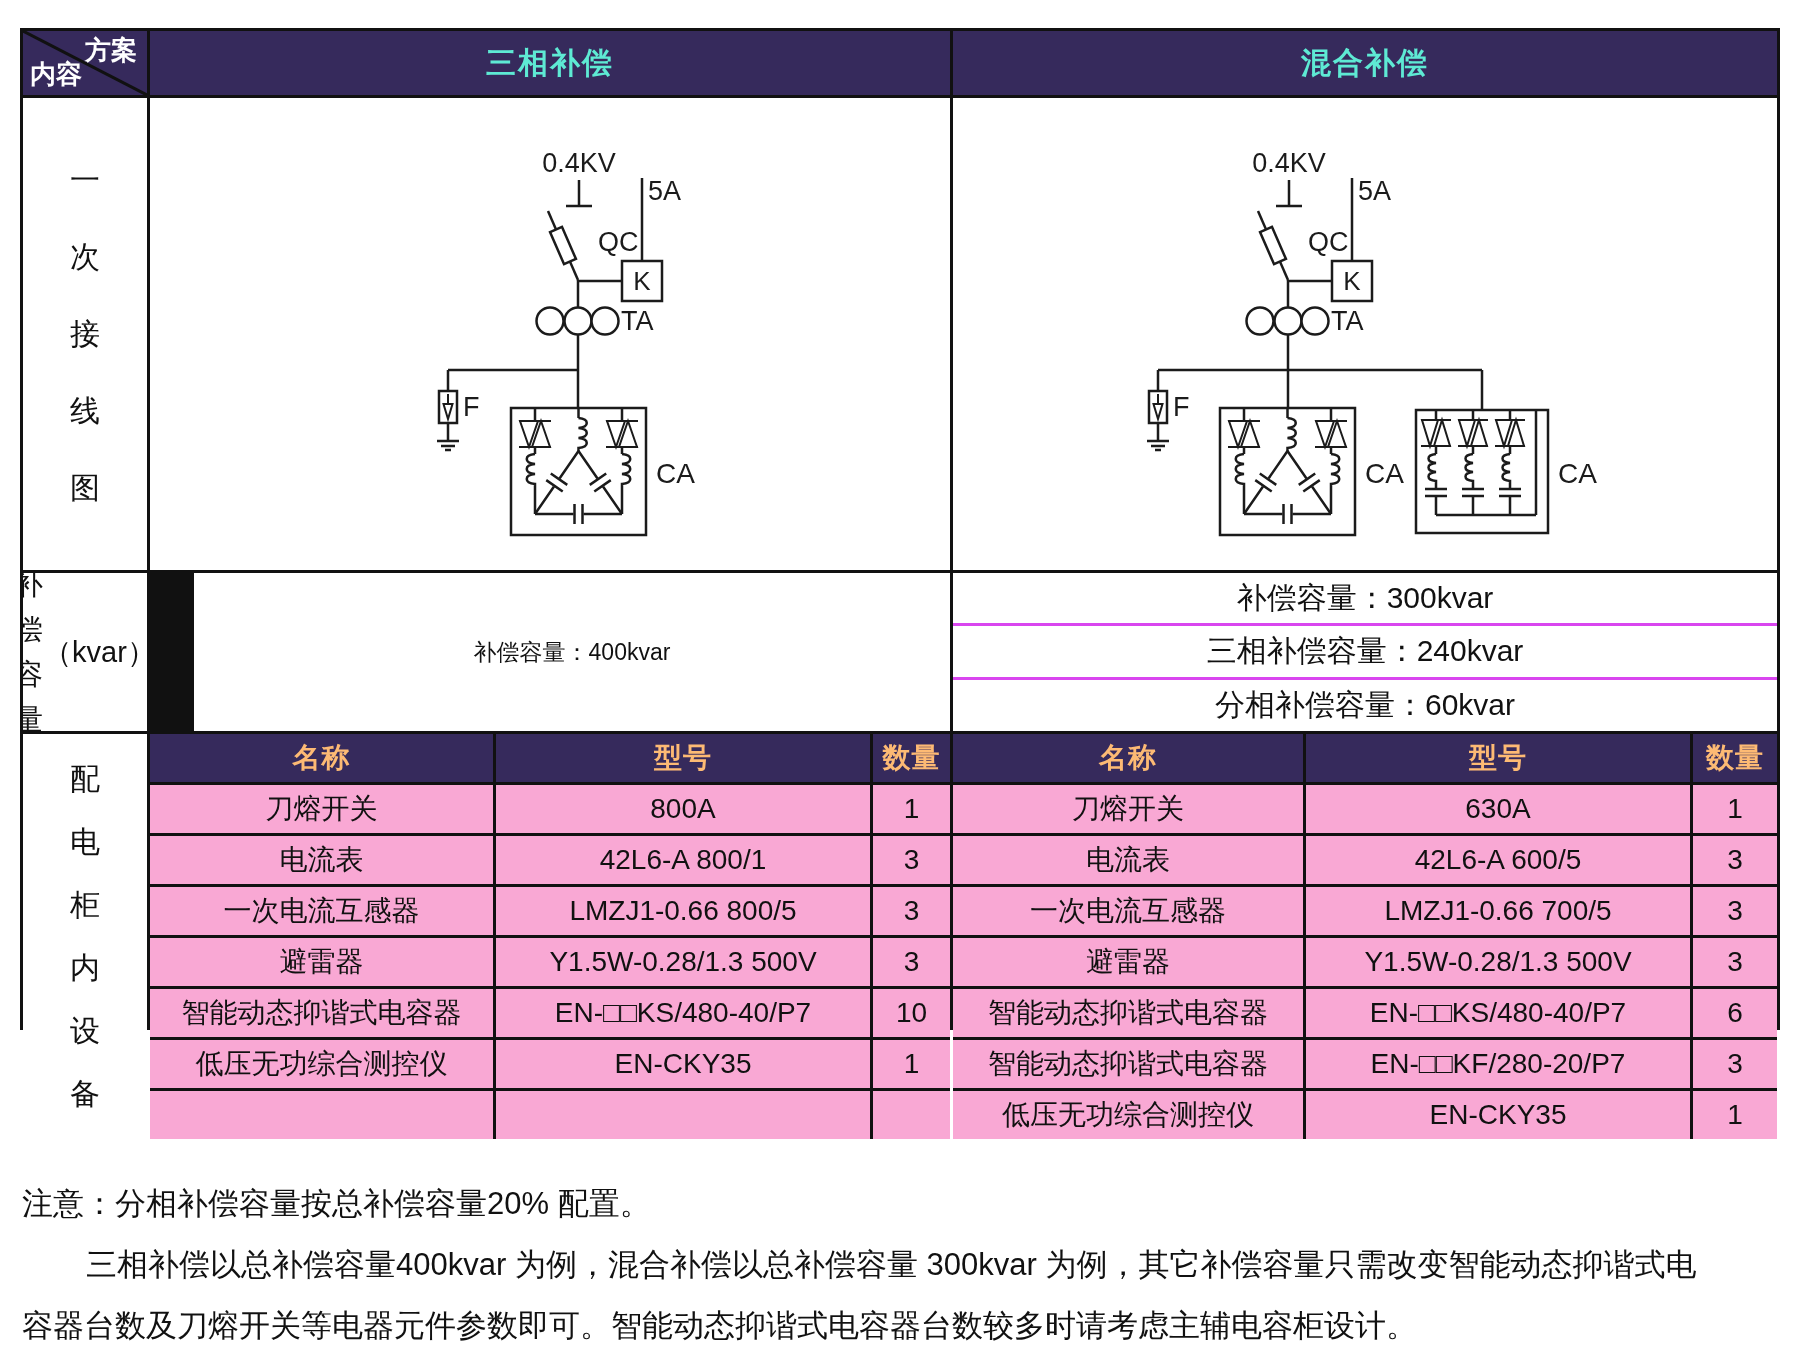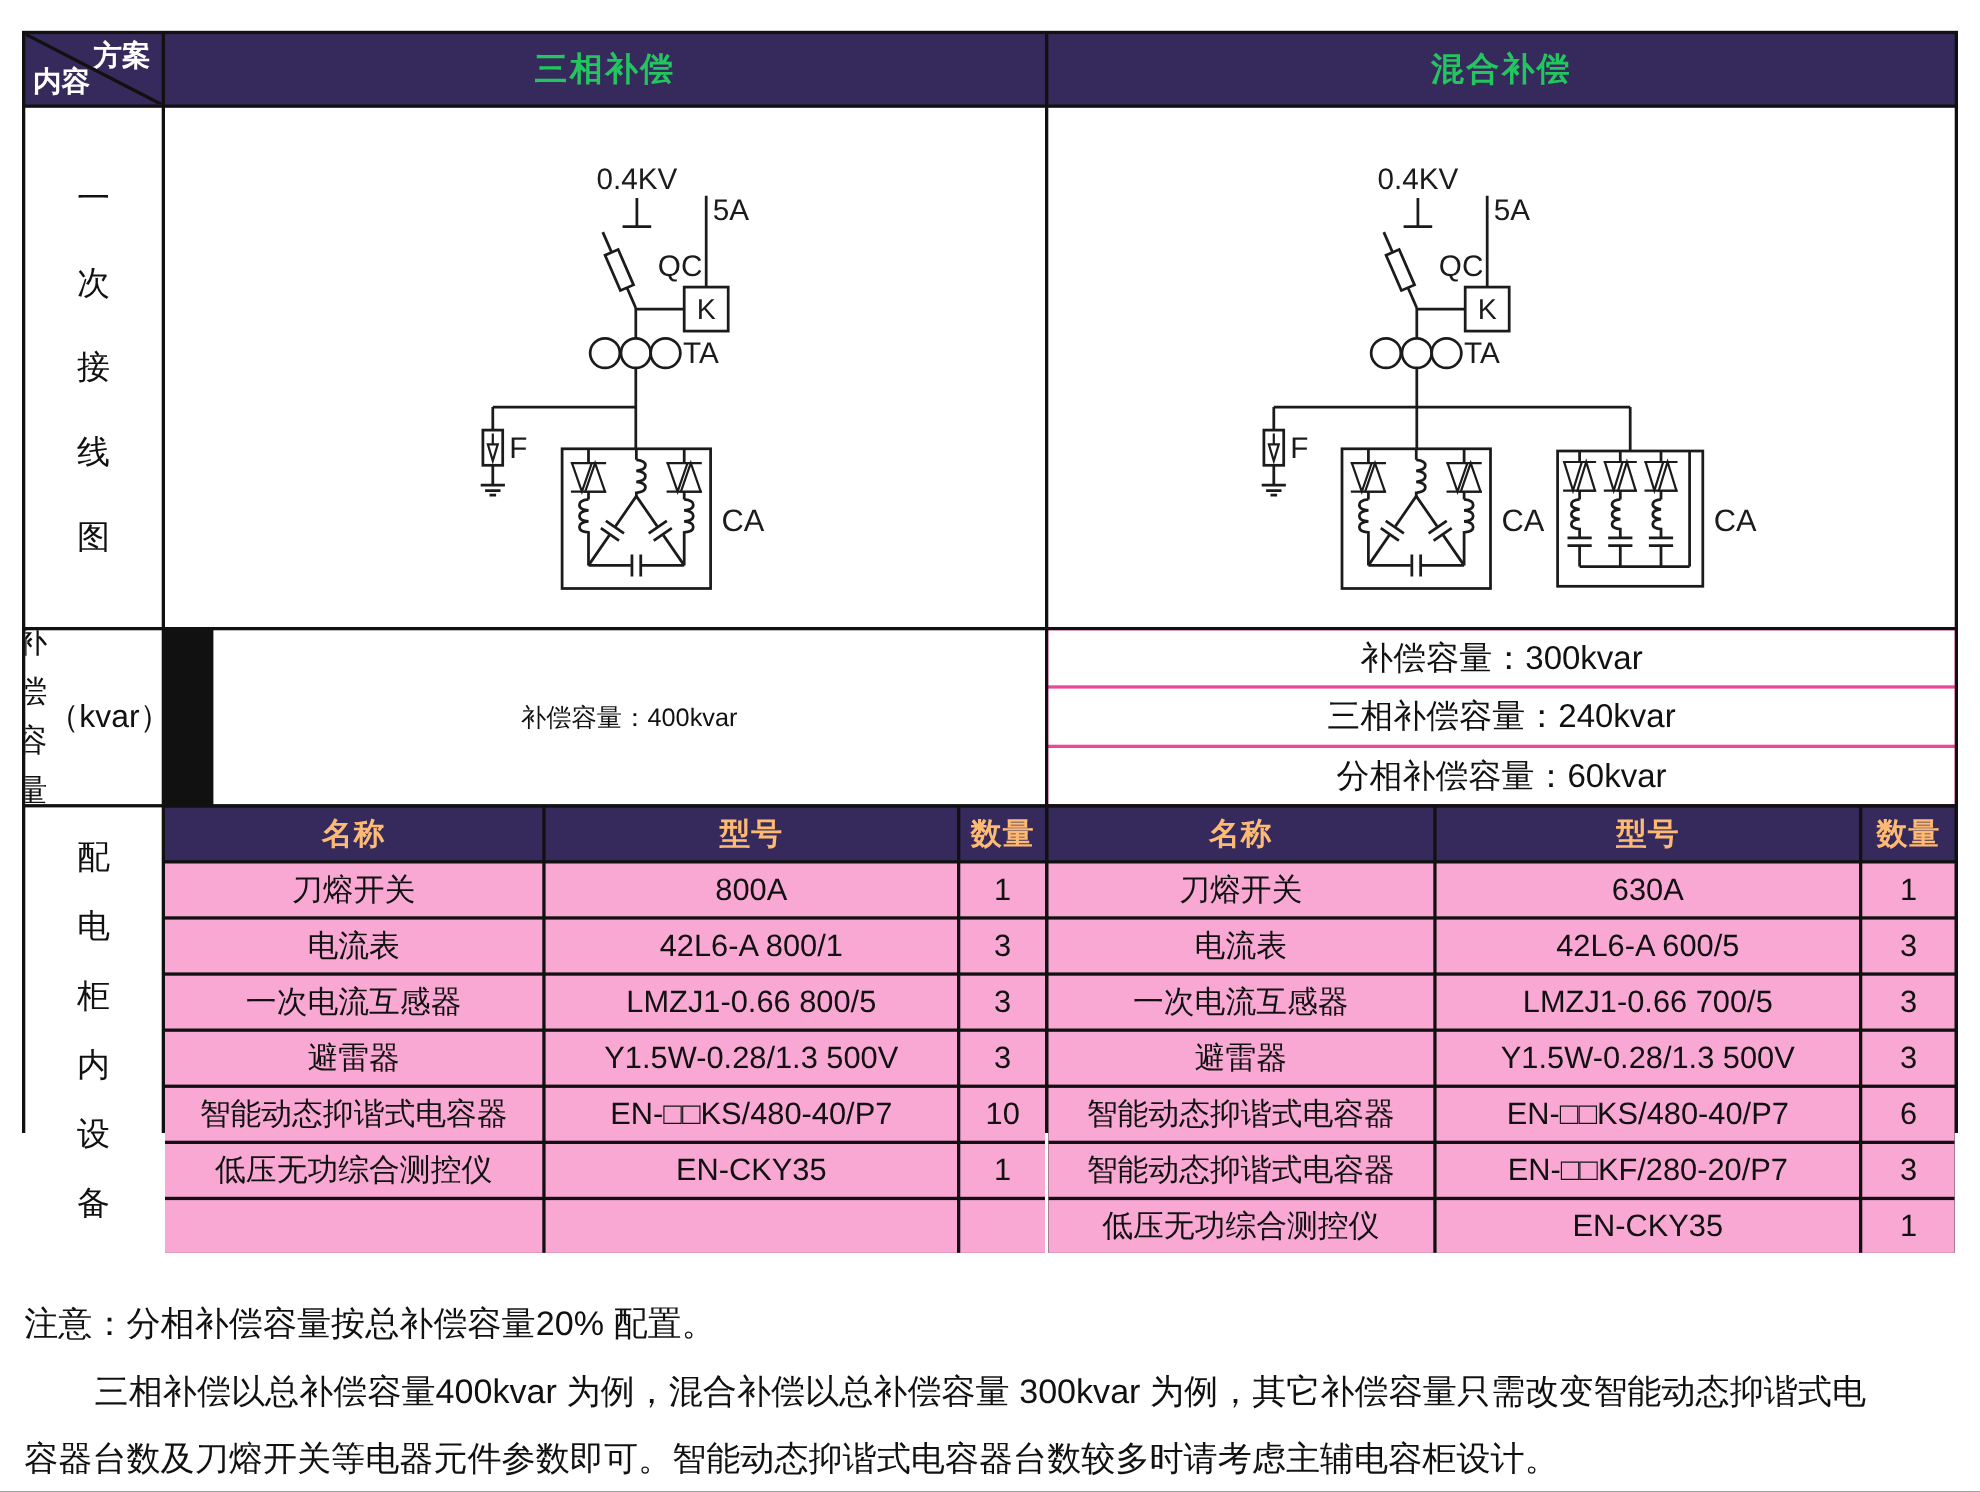--- a/index.html
+++ b/index.html
@@ -14,7 +14,7 @@
     grid-template-rows:64px 472px 158px 405px;gap:3px;
   }
   .cell{background:#fff;position:relative;overflow:hidden;}
-  .hdr{background:#362a5c;color:#22c55e;display:flex;align-items:center;justify-content:center;
+  .hdr{background:#362a5c;color:#5eead4;display:flex;align-items:center;justify-content:center;
        font-size:30px;font-weight:bold;letter-spacing:2px;}
   .diagcell{background:#362a5c;color:#fff;}
   .diagcell svg{position:absolute;left:0;top:0;}

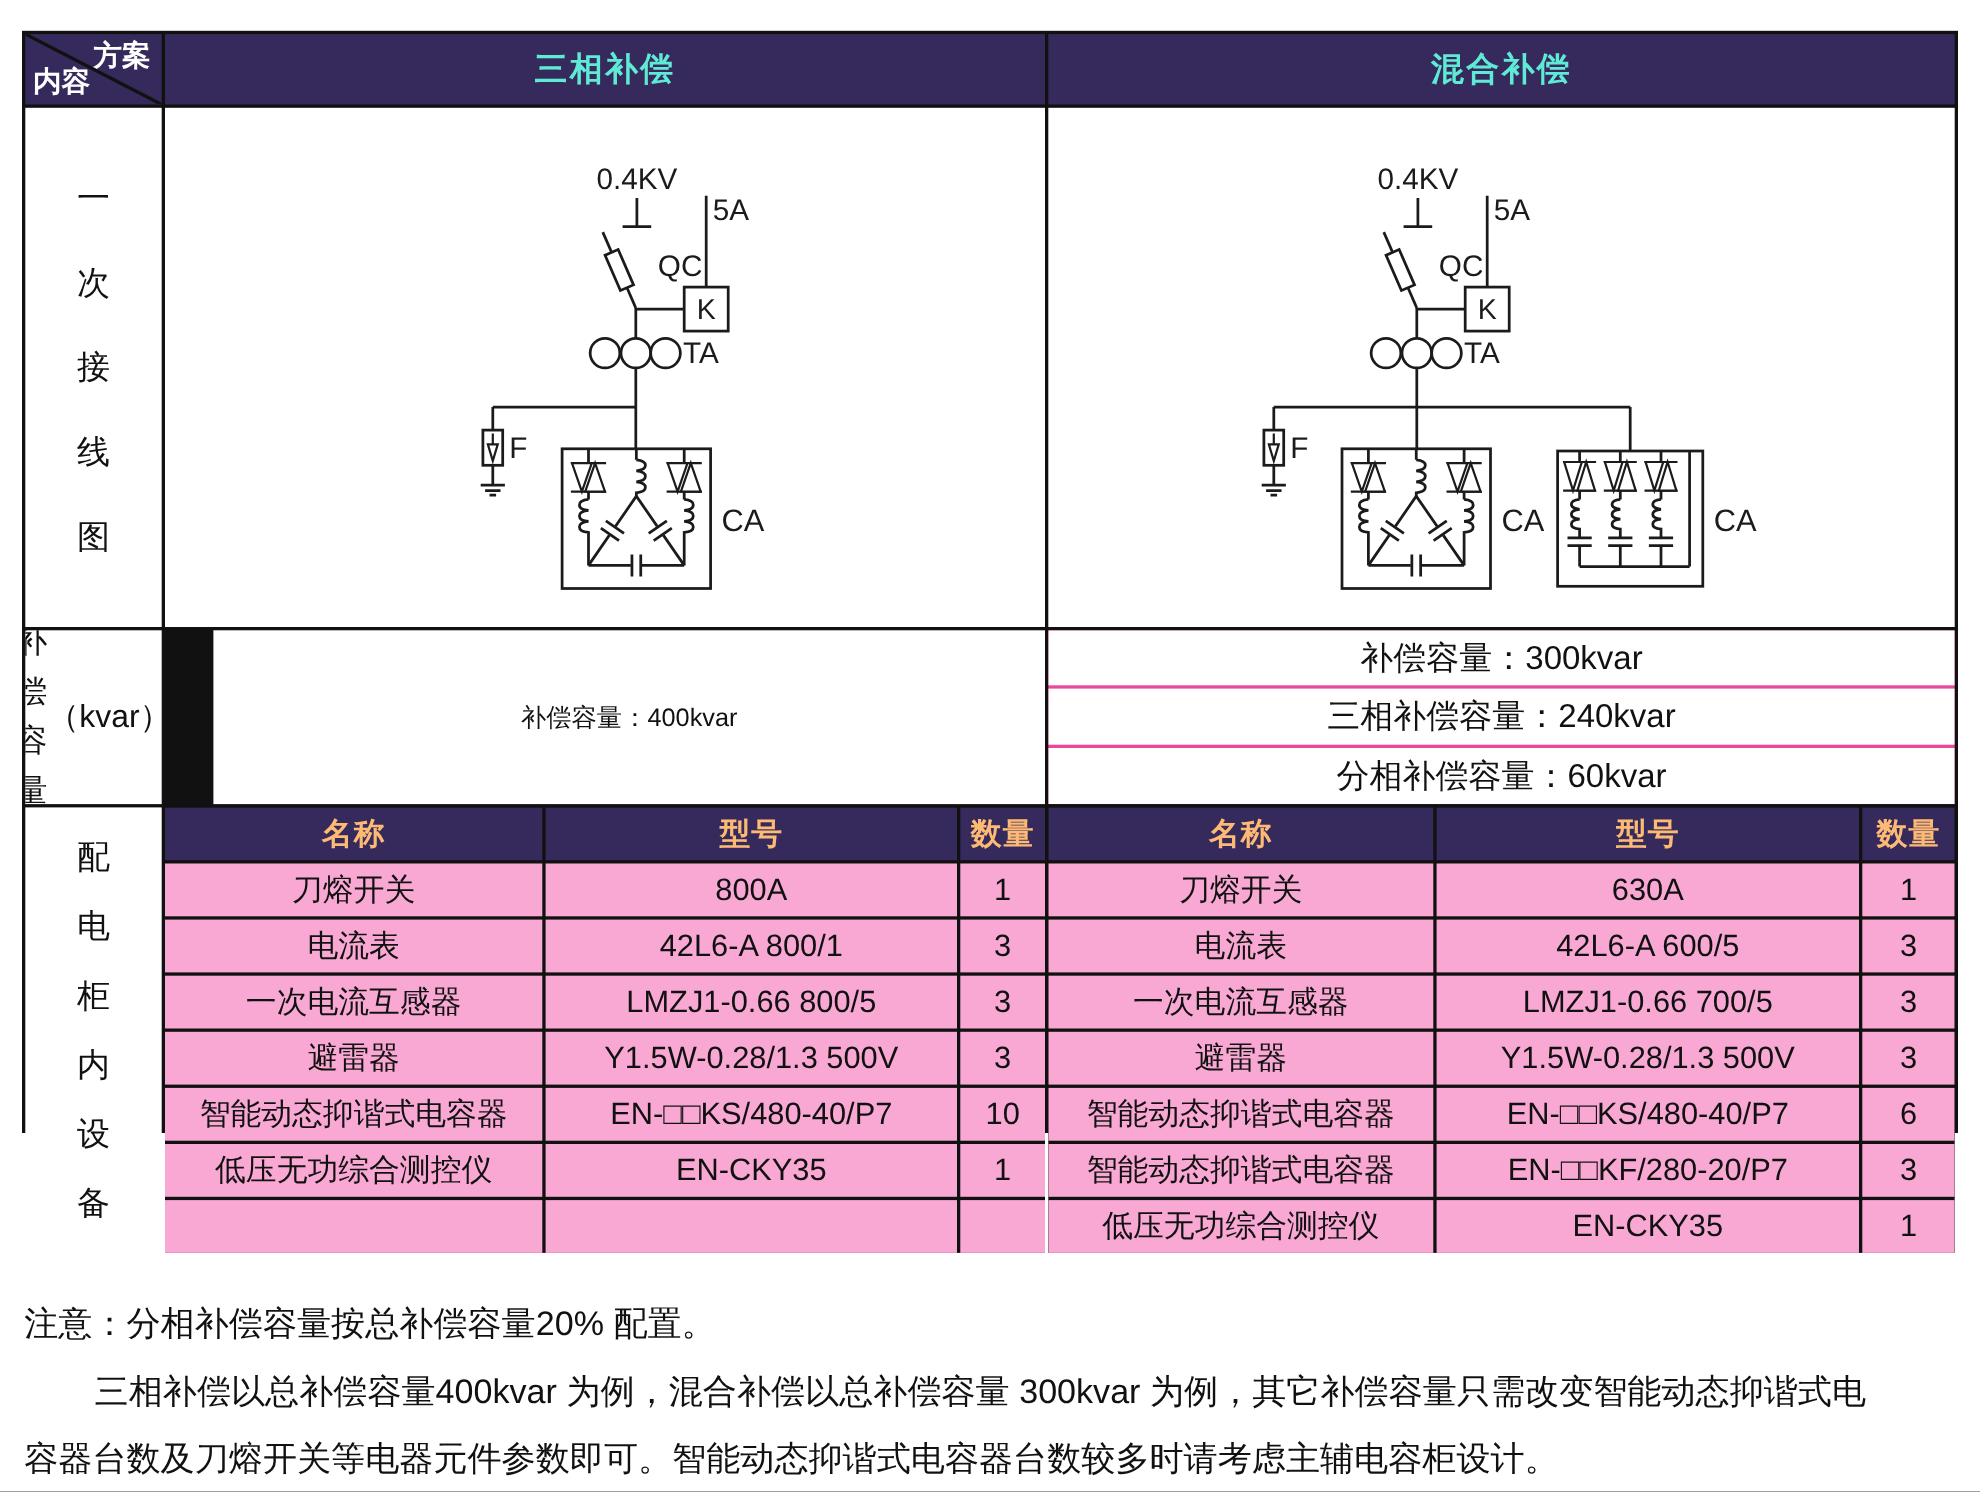--- a/index.html
+++ b/index.html
@@ -26,7 +26,7 @@
   .caplabel{display:flex;align-items:center;justify-content:center;
             font-size:29px;line-height:1.55;text-align:center;}
   .capcell{display:flex;align-items:center;justify-content:center;font-size:23px;margin-left:44px;}
-  .capright{background:#ec4899;display:grid;grid-template-rows:50px 51px 51px;gap:3px;}
+  .capright{background:#d946ef;display:grid;grid-template-rows:50px 51px 51px;gap:3px;}
   .capright > div{background:#fff;display:flex;align-items:center;justify-content:center;font-size:30px;}
   .eqtable{background:#111;display:grid;grid-template-rows:repeat(8,48px);gap:3px;}
   .eqtable.left{grid-template-columns:343px 374px 77px;}

